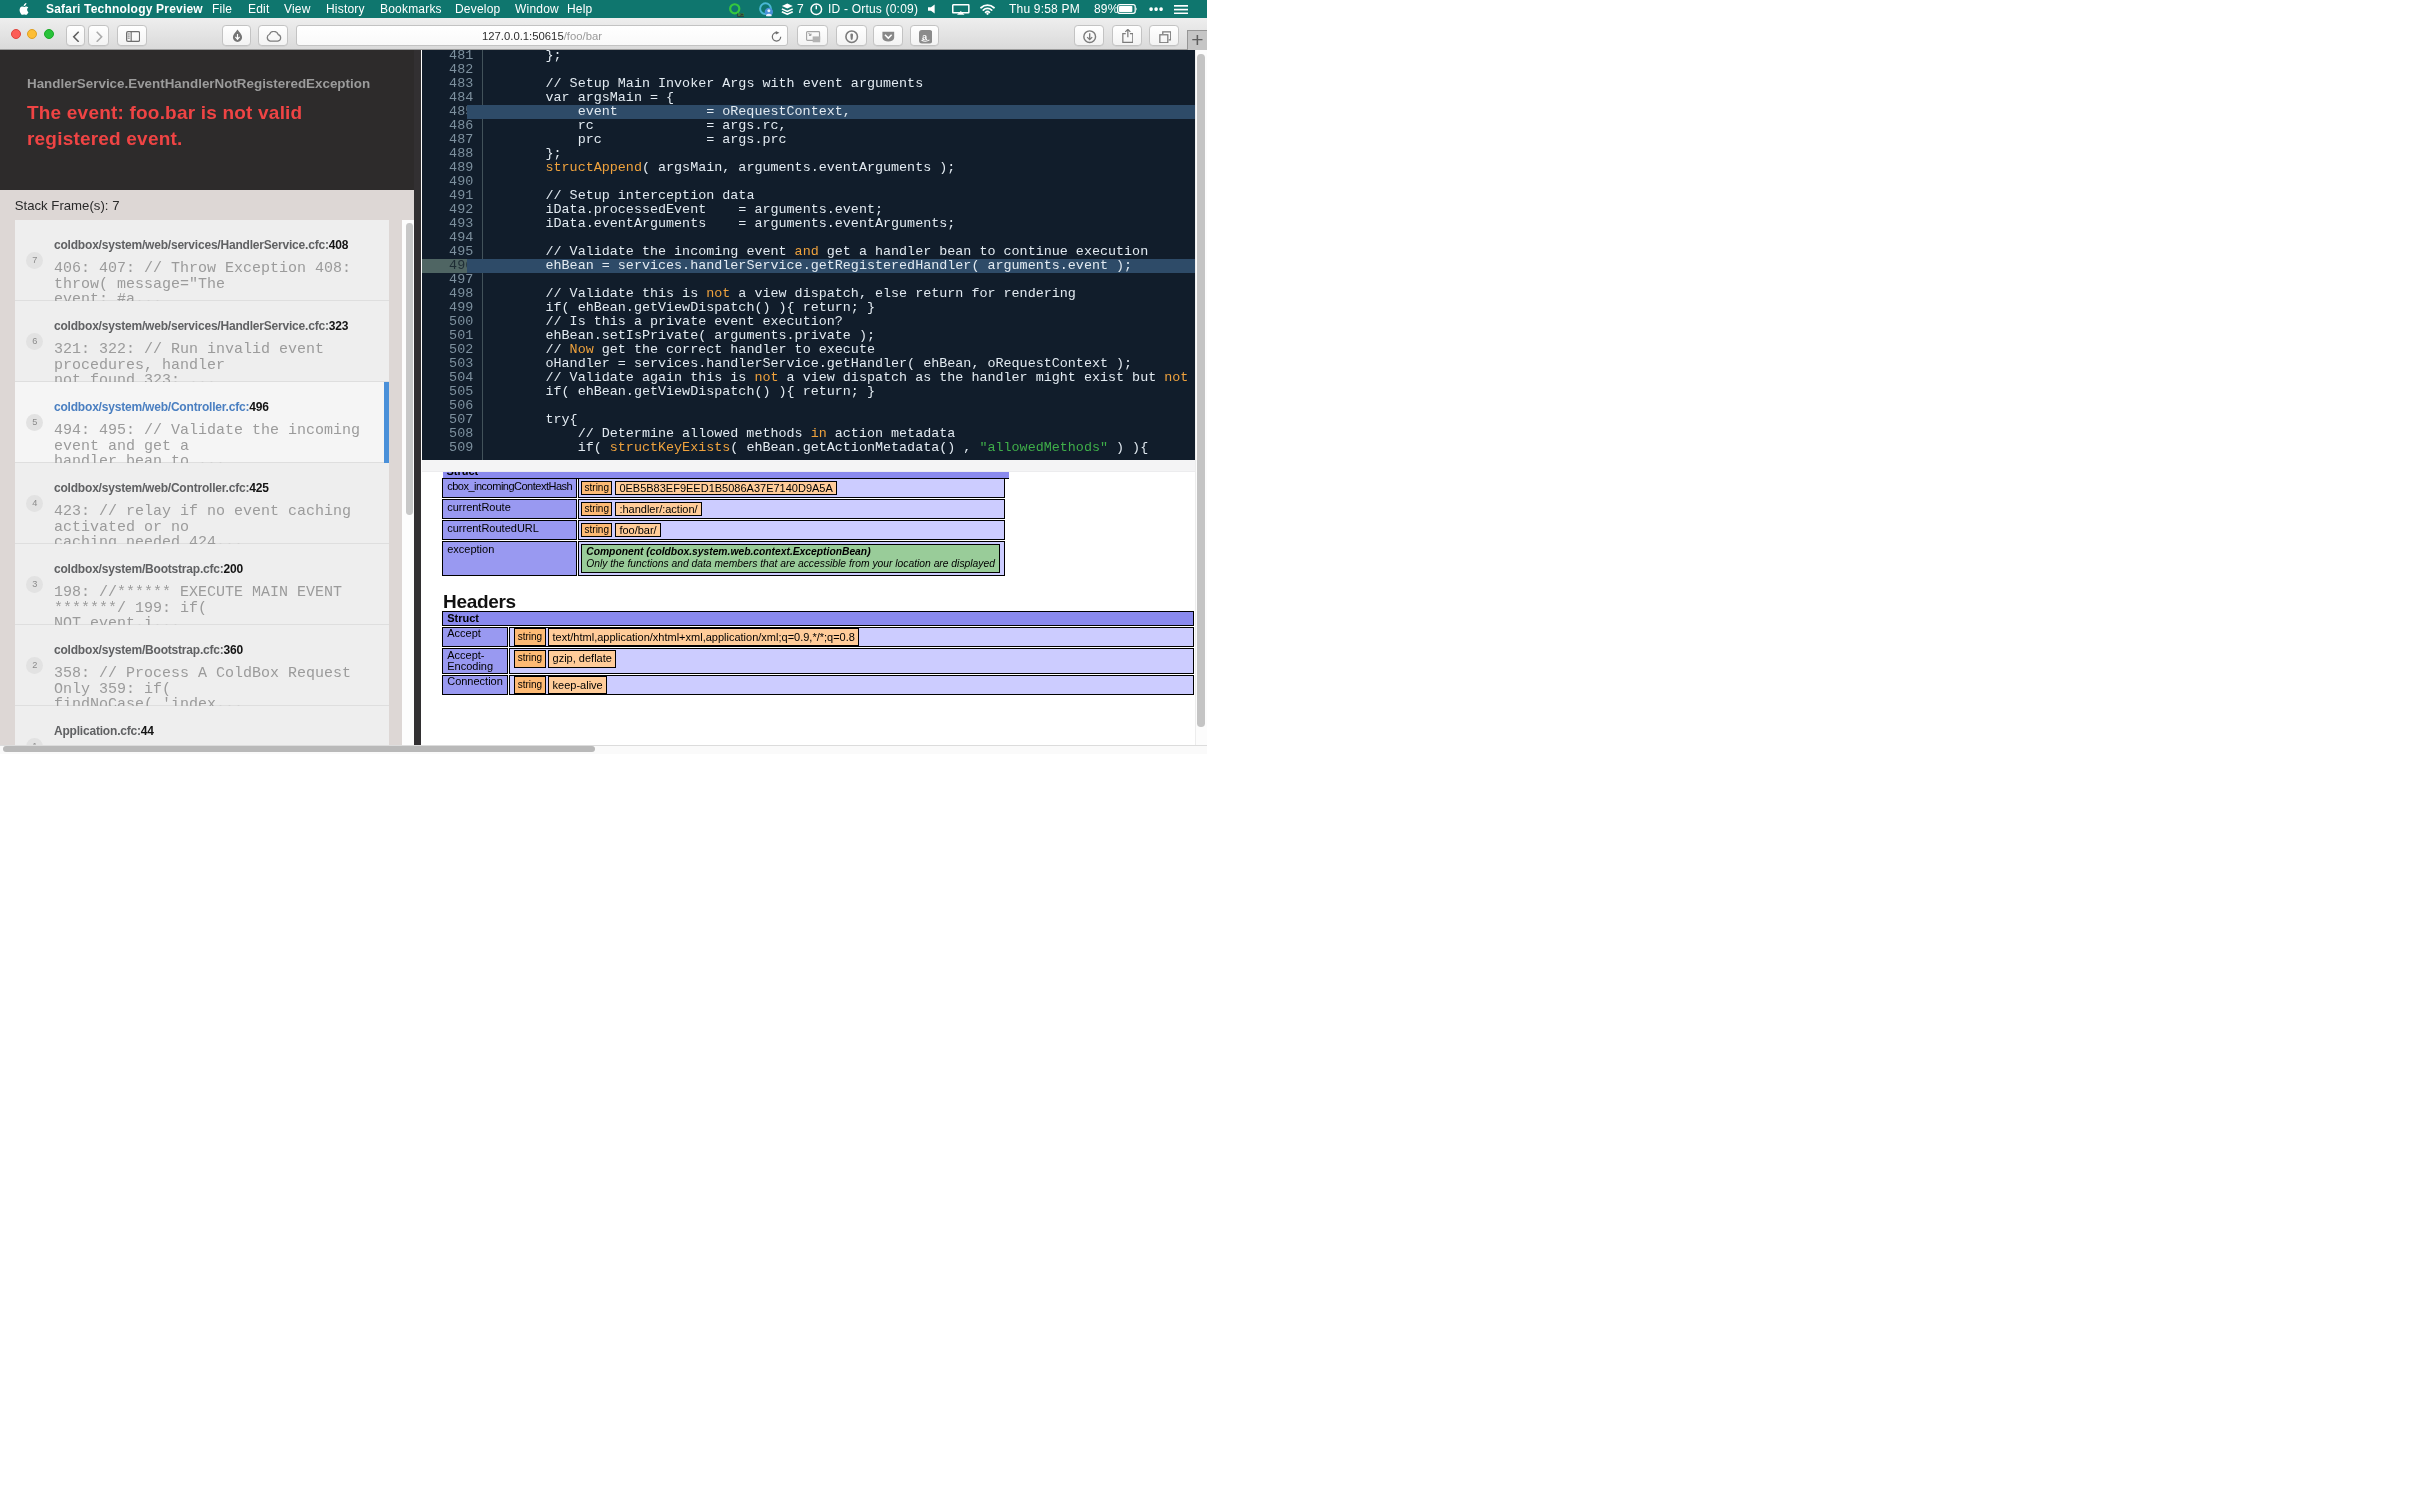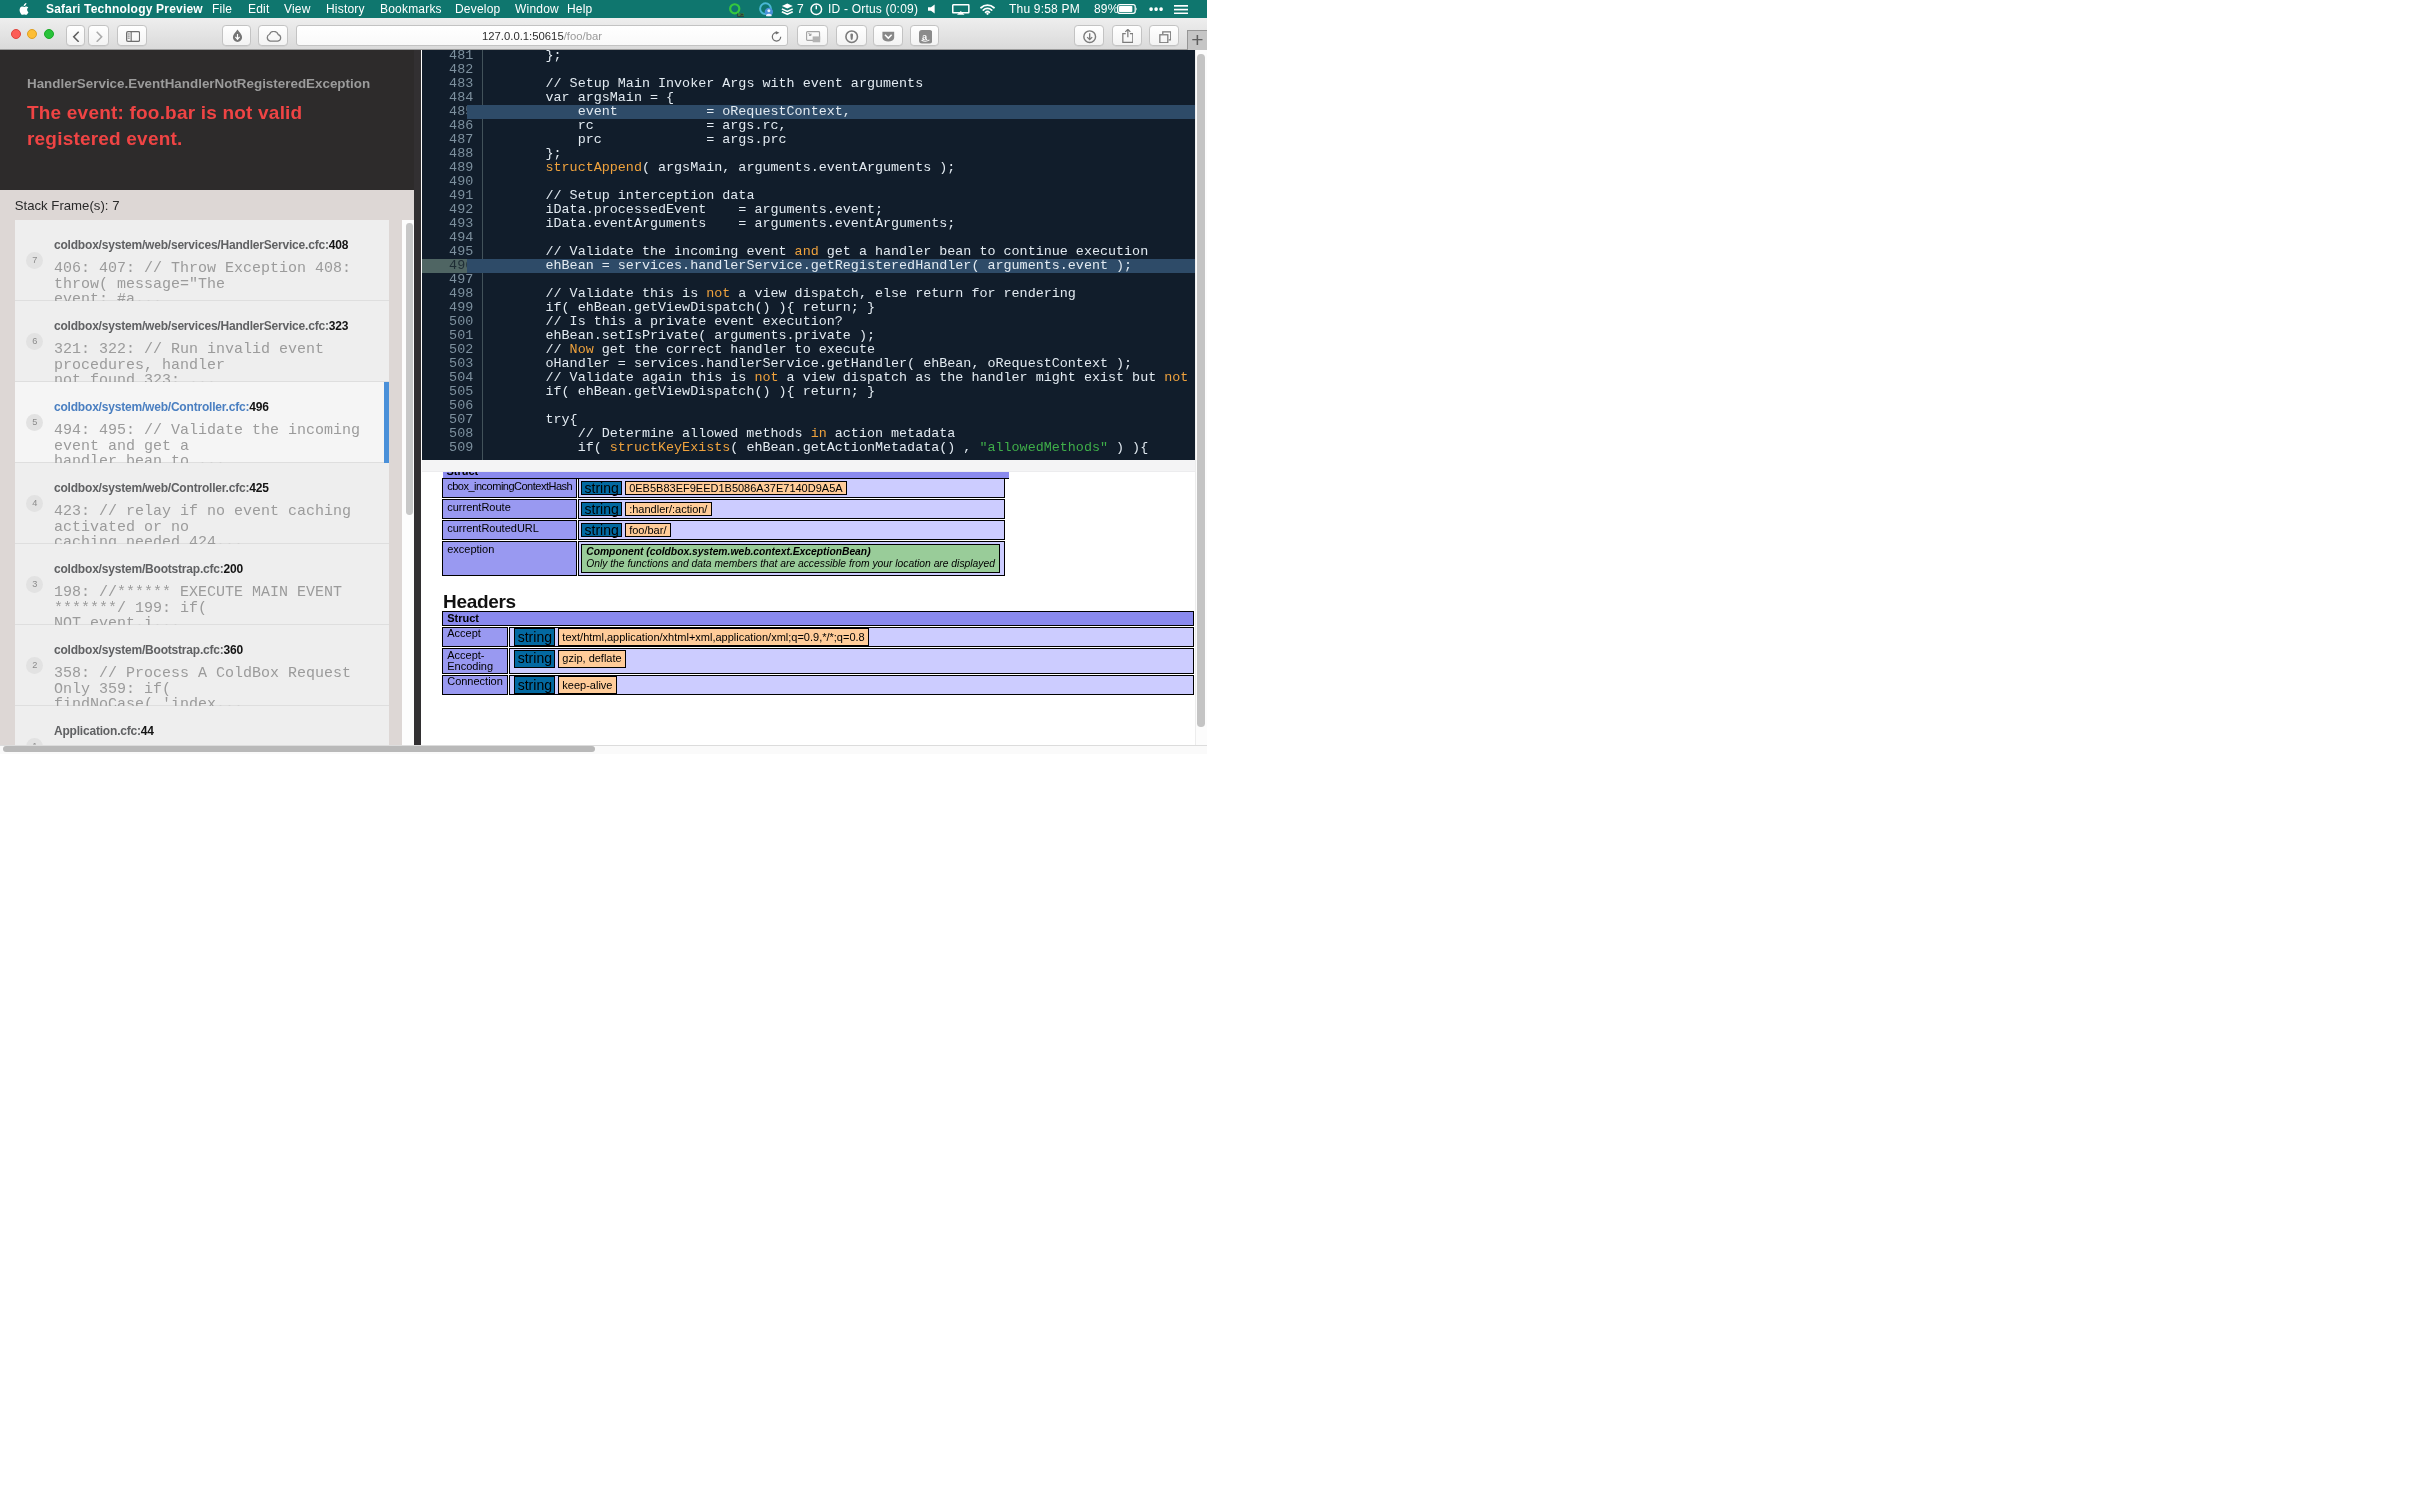--- a/index.html
+++ b/index.html
@@ -80,7 +80,7 @@
 #t1 .vcell { padding-left:1.7px; }
 .vcell { background:#ccccff; }
 .hcell { background:#8a8aee; font-weight:bold; }
-.badge { display:inline-block; background:#0369a1; border:1.7px solid #000; padding:0 2.5px; margin-right:2.5px; font-size:14px; }
+.badge { display:inline-block; background:#fdba74; border:1.7px solid #000; padding:0 2.5px; margin-right:2.5px; font-size:10px; }
 .vbox { display:inline-block; background:#ffcc99; border:1.7px solid #000; padding:0 4.2px; font-size:11px; }
 
 #t1head { position:absolute; left:21px; top:422px; width:566px; height:6.7px; overflow:hidden; background:#8a8aee; border-bottom:1.7px solid #000; }

